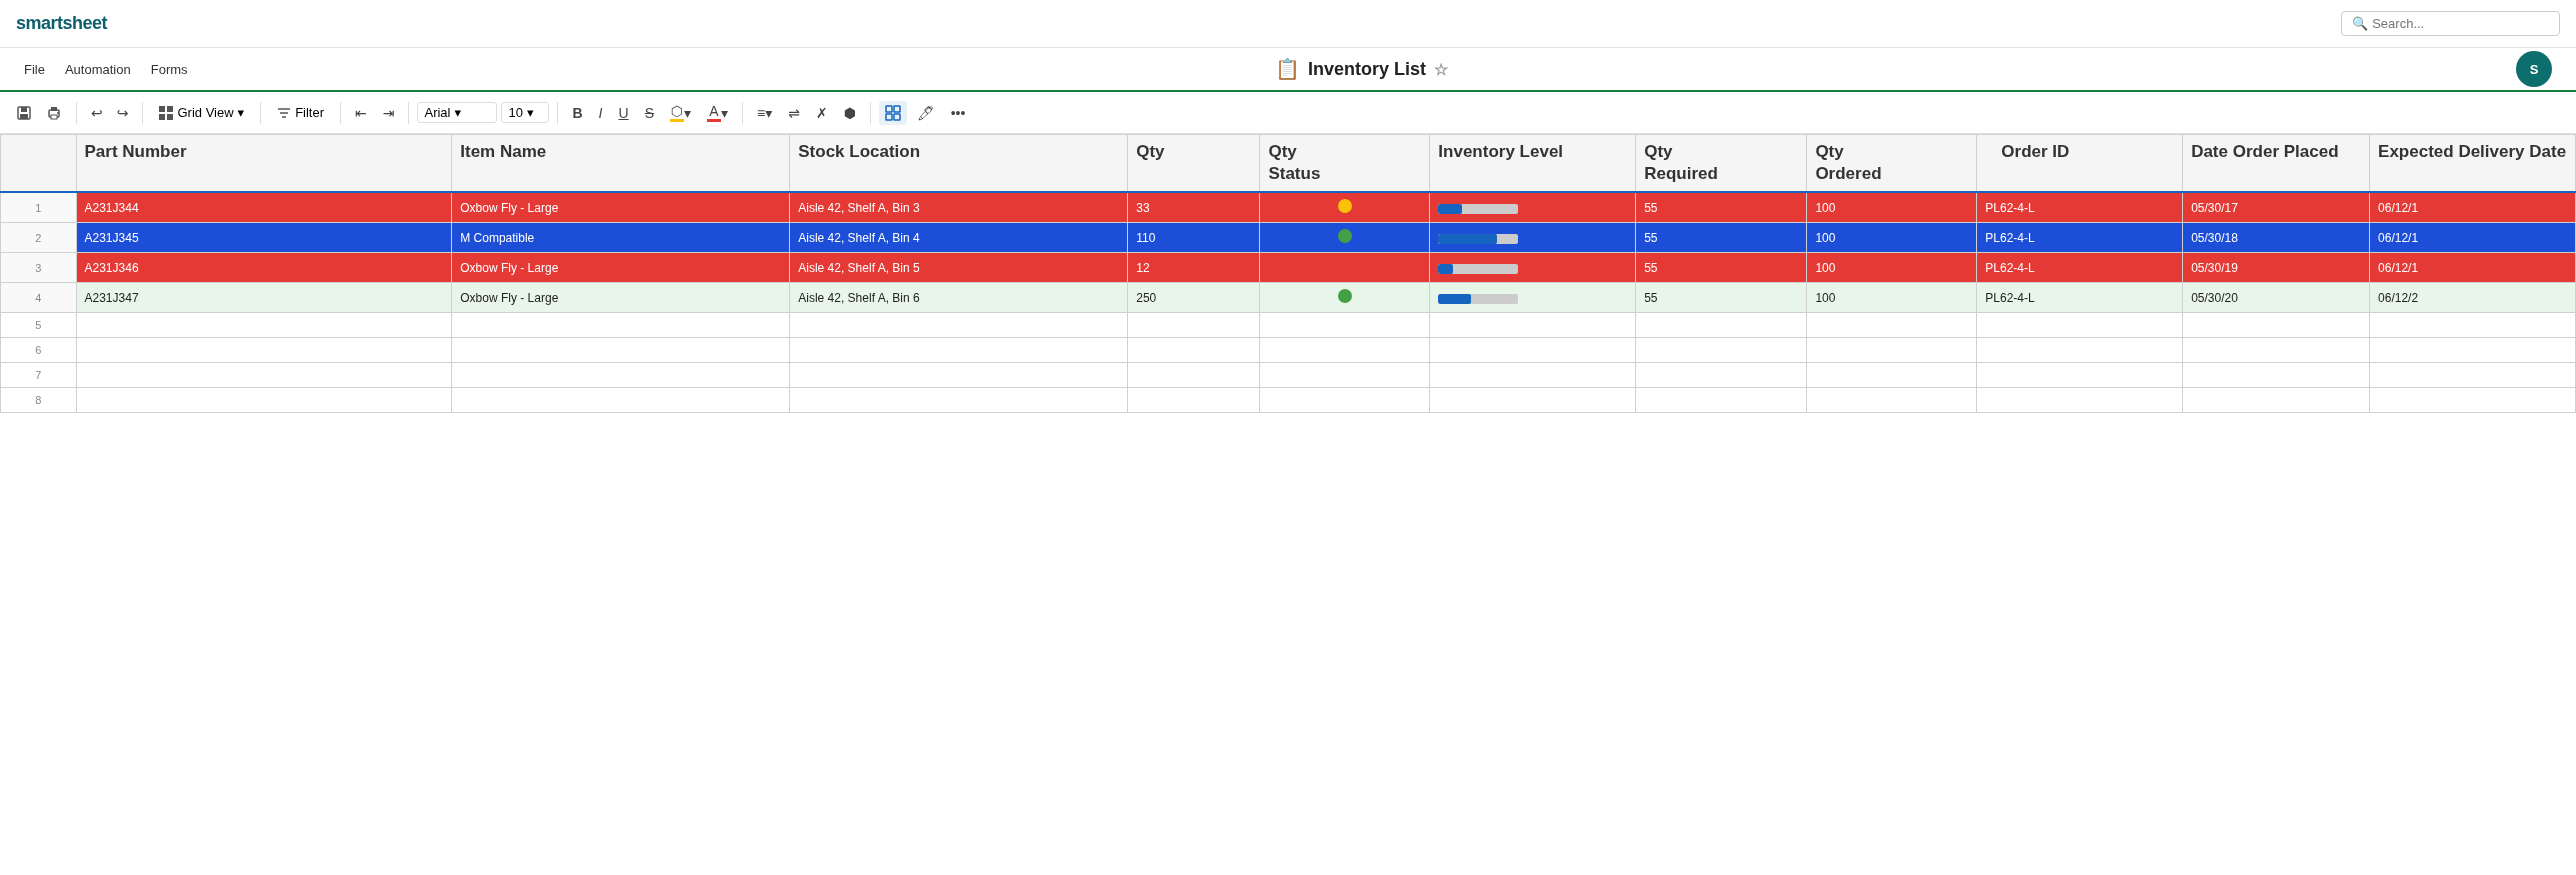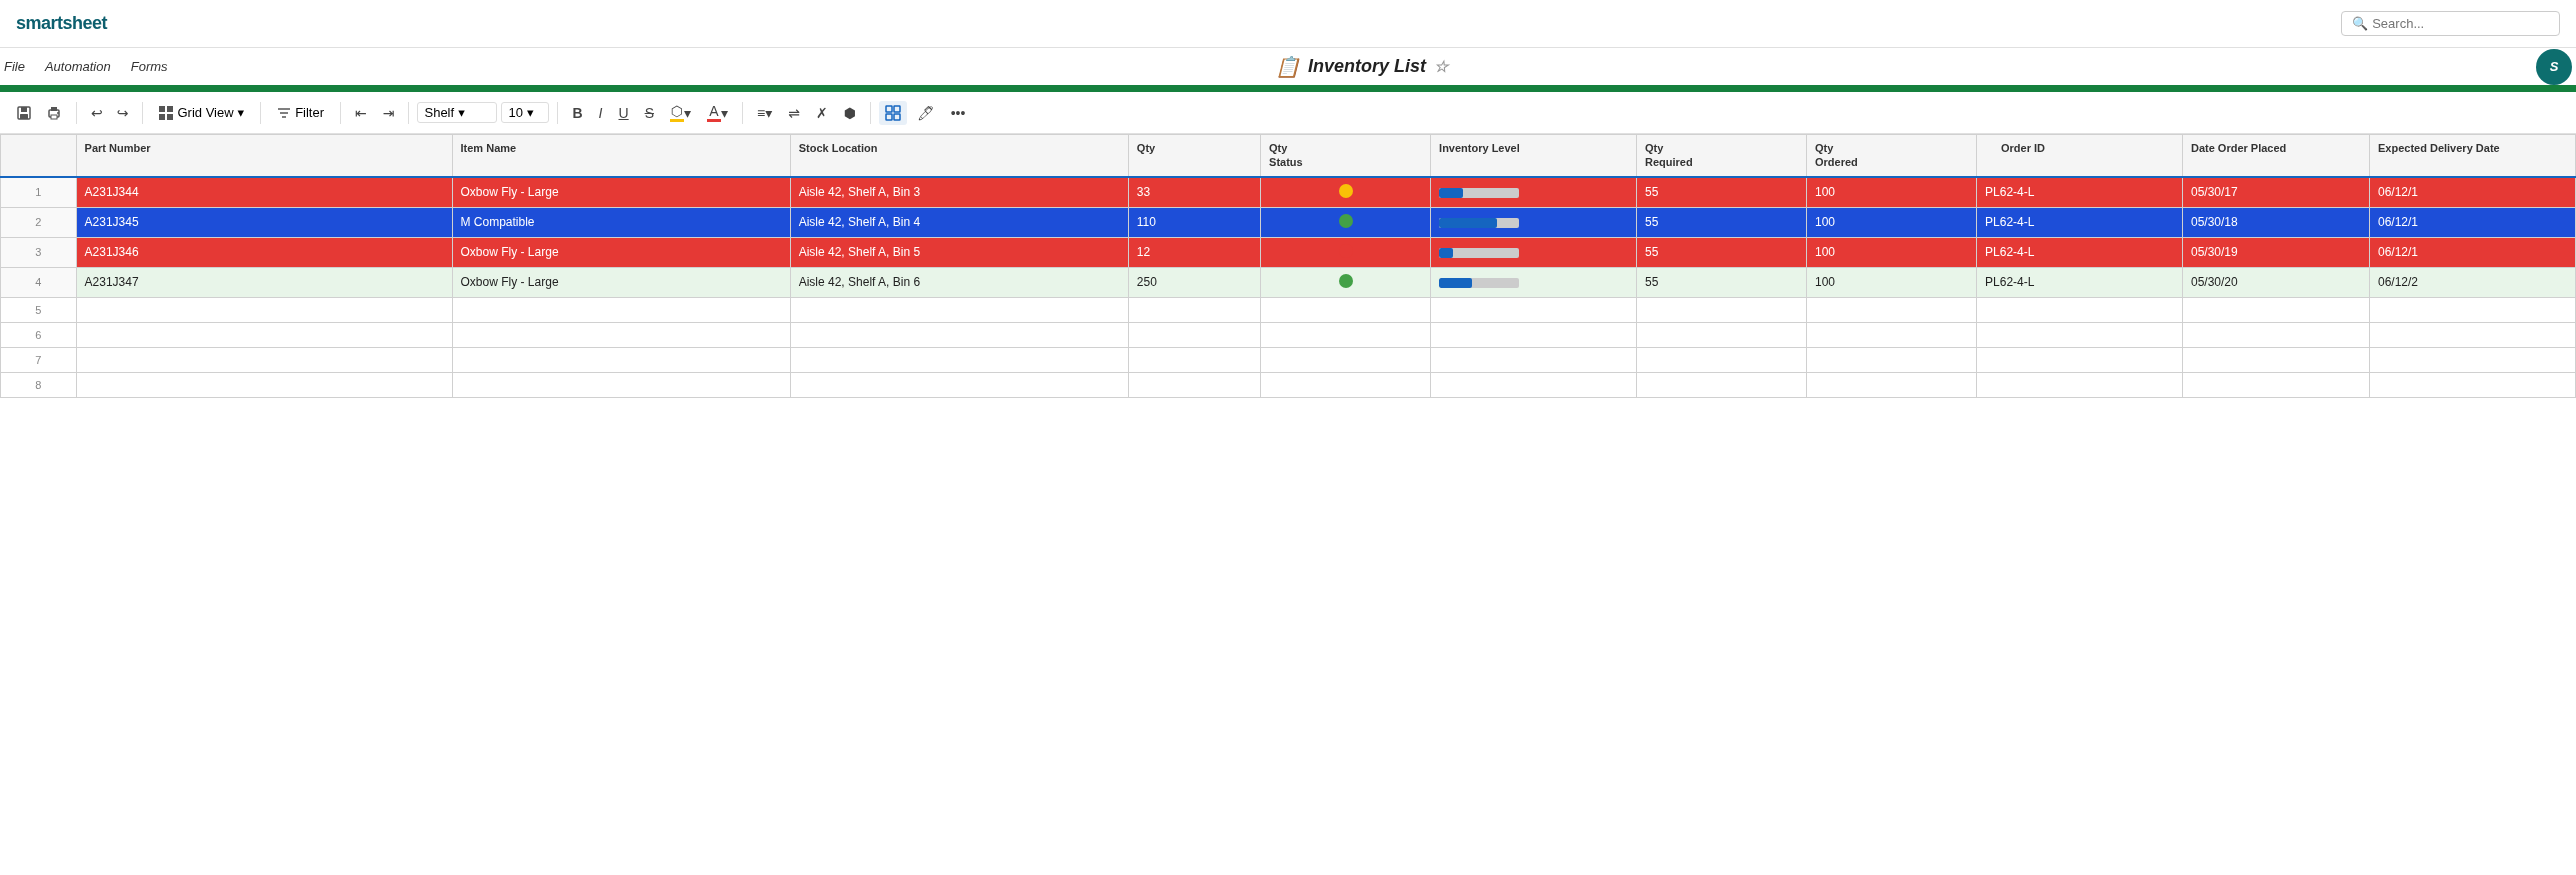--- a/index.html
+++ b/index.html
@@ -19,9 +19,8 @@
 
     
     #menu-bar {
-      display: flex; align-items: center; padding: 6px 4px; border-bottom: 7px solid #15803d;
+      display: flex; align-items: center; padding: 6px 24px; border-bottom: 2px solid #15803d;
       height: 44px;
-      font-style: italic;
     }
     #menu-bar .menu-item { margin-right: 20px; color: #333; cursor: pointer; font-size: 13px; }
     #sheet-title {

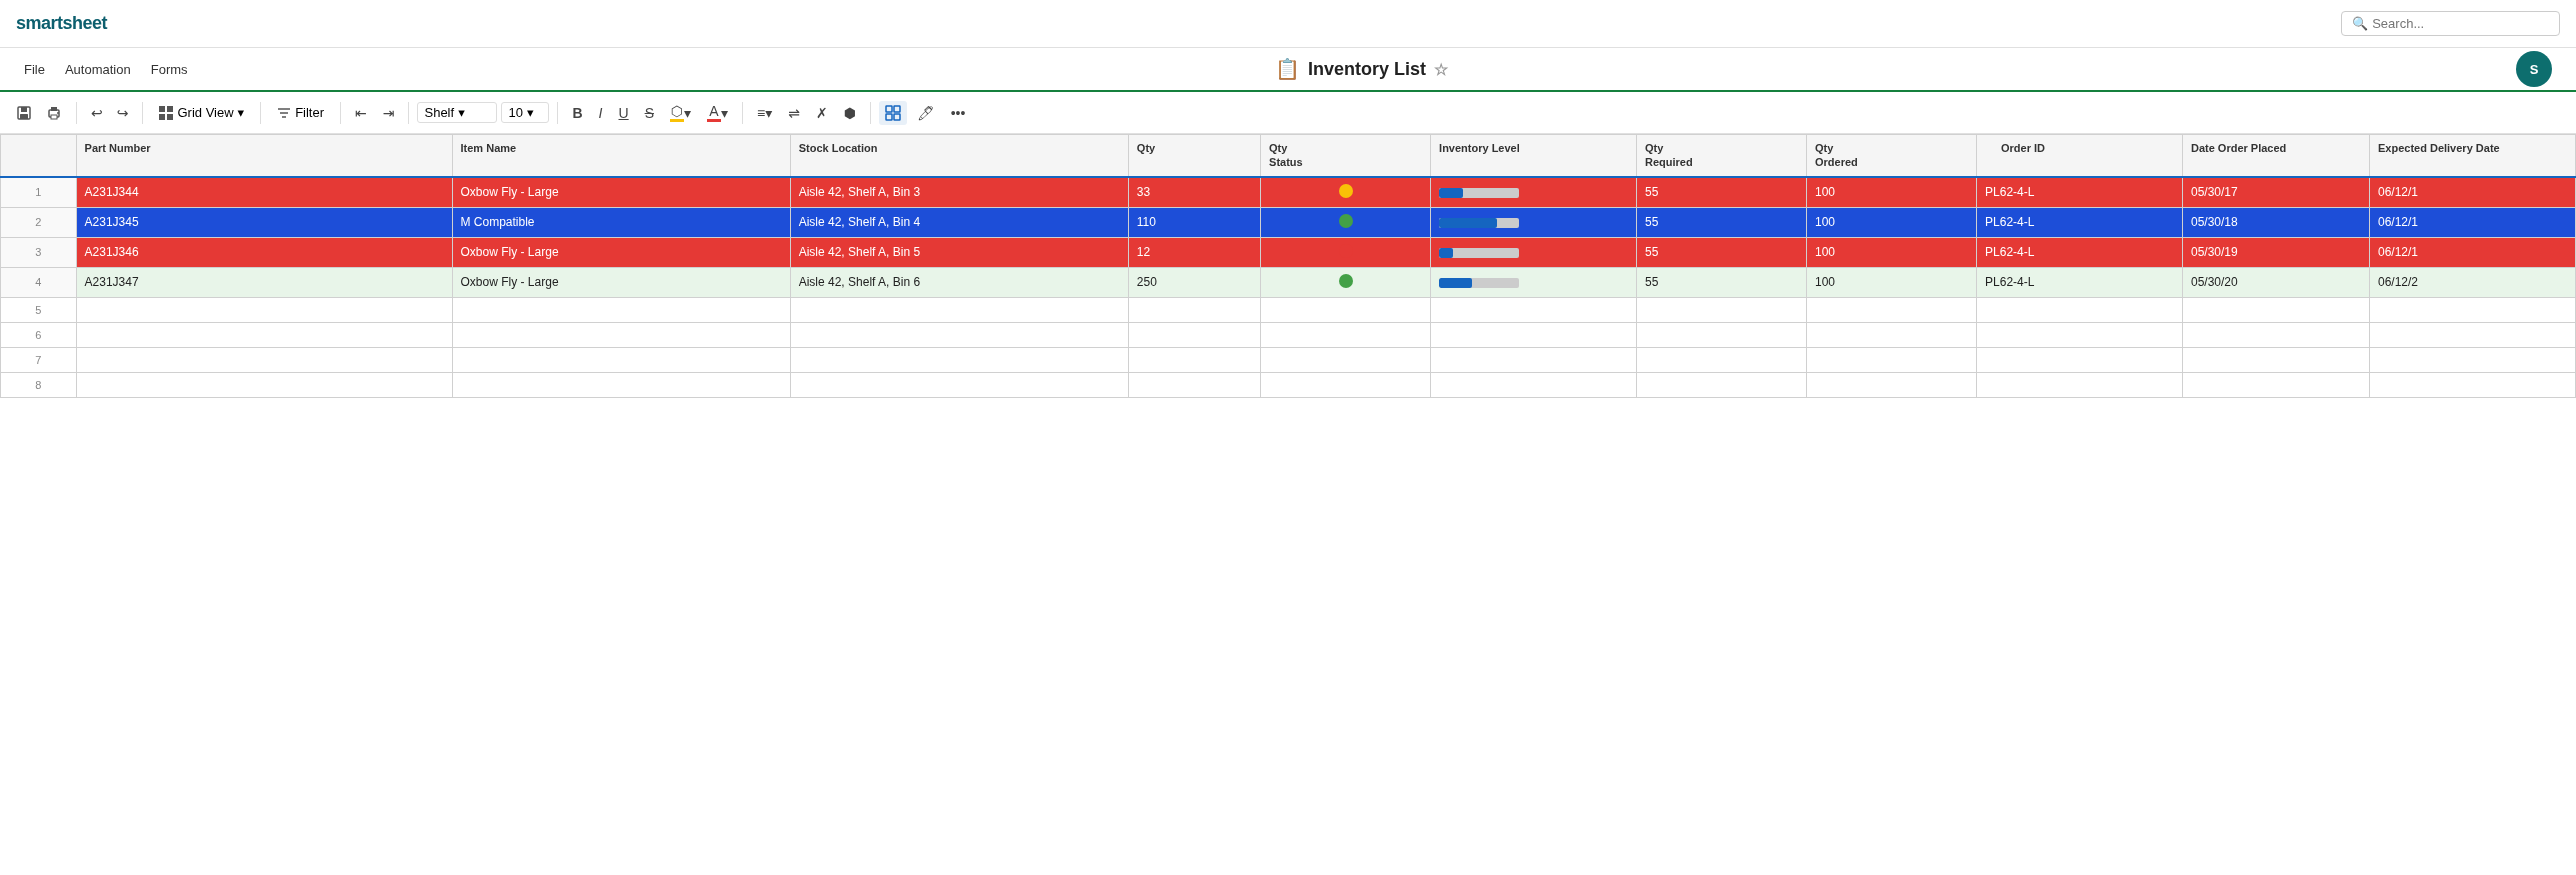--- a/index.html
+++ b/index.html
@@ -198,7 +198,7 @@
   <button class="toolbar-btn">⇥</button>
   <div class="toolbar-divider"></div>
   <div class="font-selector">
-    <span>Shelf</span>
+    <span>Arial</span>
     <span>▾</span>
   </div>
   <div class="font-size-selector">

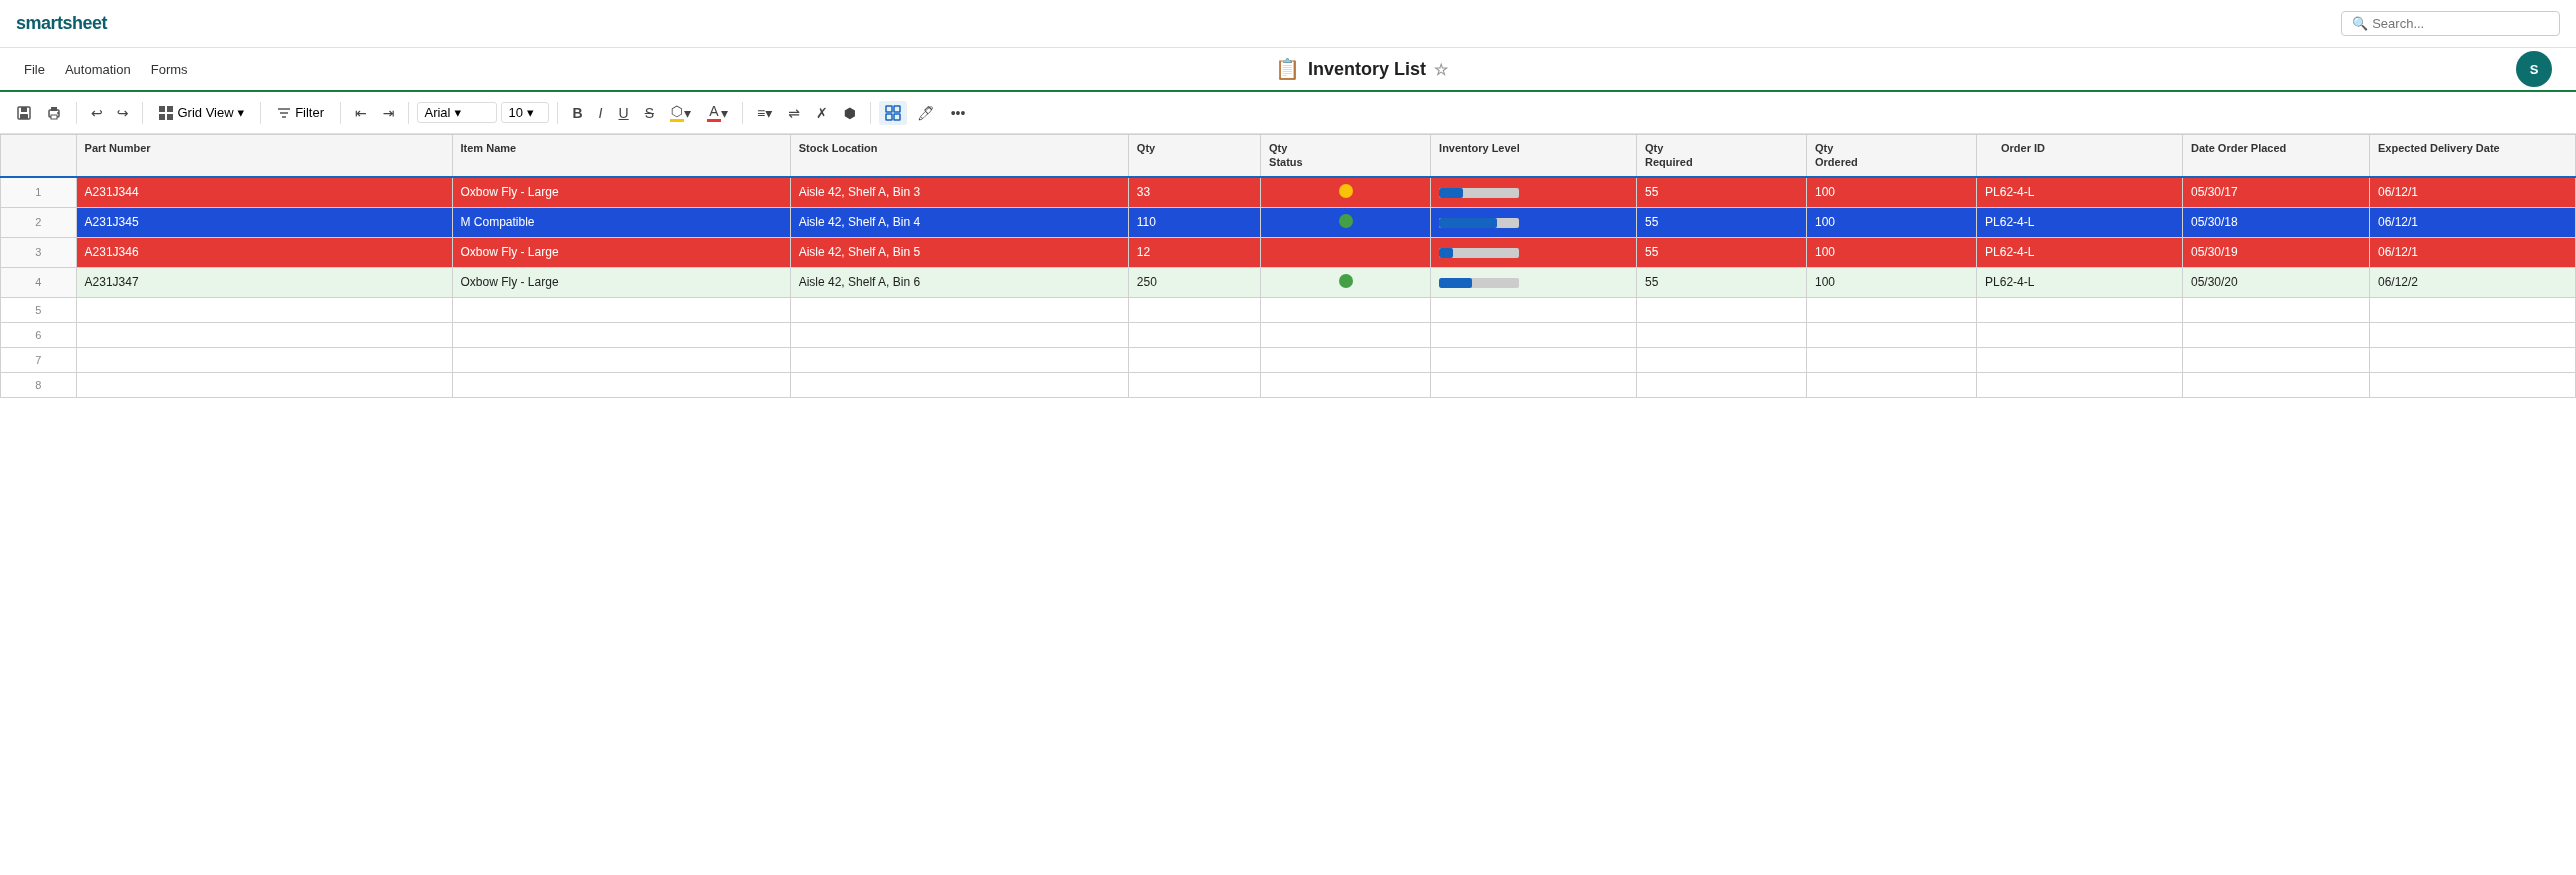--- a/index.html
+++ b/index.html
@@ -72,7 +72,7 @@
     thead tr { background: #f5f5f5; }
     th {
       border: 1px solid #d0d0d0; padding: 6px 8px; text-align: left;
-      font-weight: 600; font-size: 11px; color: #333; vertical-align: top;
+      font-weight: 600; font-size: 17px; color: #333; vertical-align: top;
       white-space: normal; line-height: 1.3;
     }
     th.row-num { width: 40px; text-align: center; background: #f5f5f5; }

